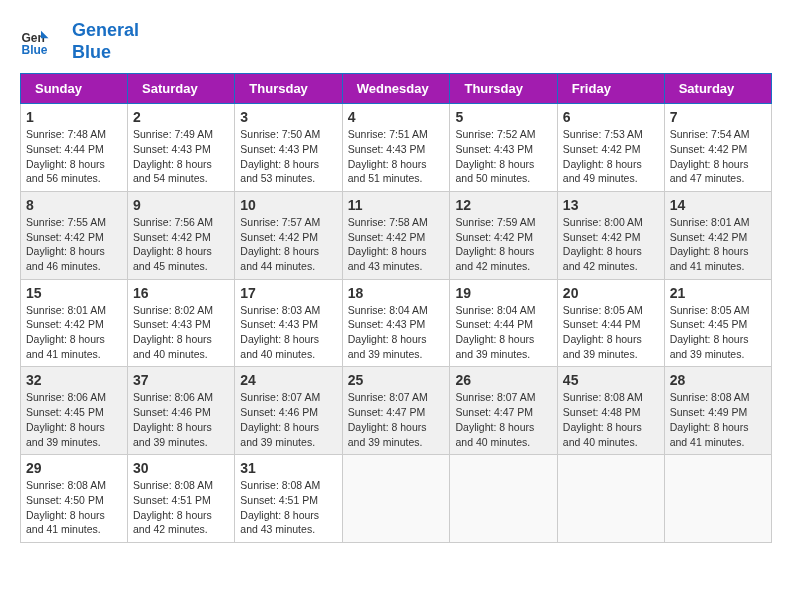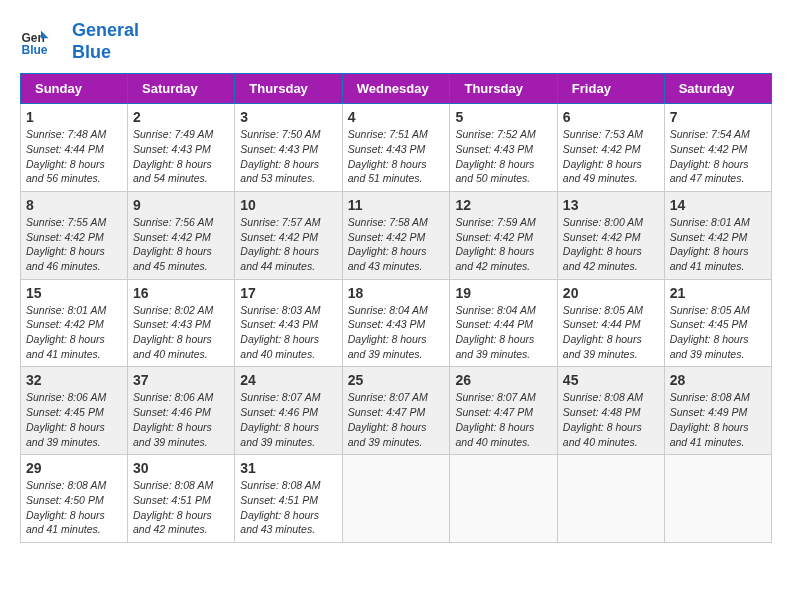--- a/index.html
+++ b/index.html
@@ -84,7 +84,6 @@
       font-size: 10.5px;
       color: #333;
       line-height: 1.4;
-      font-style: italic;
     }
     .empty-cell {
       background-color: #f9f9f9;

